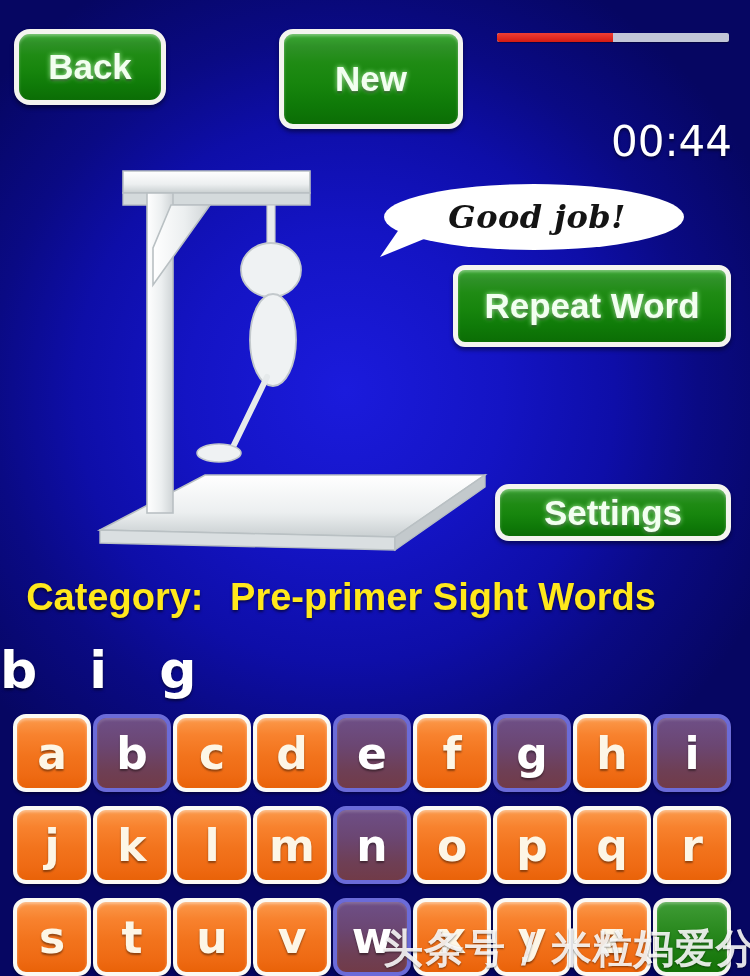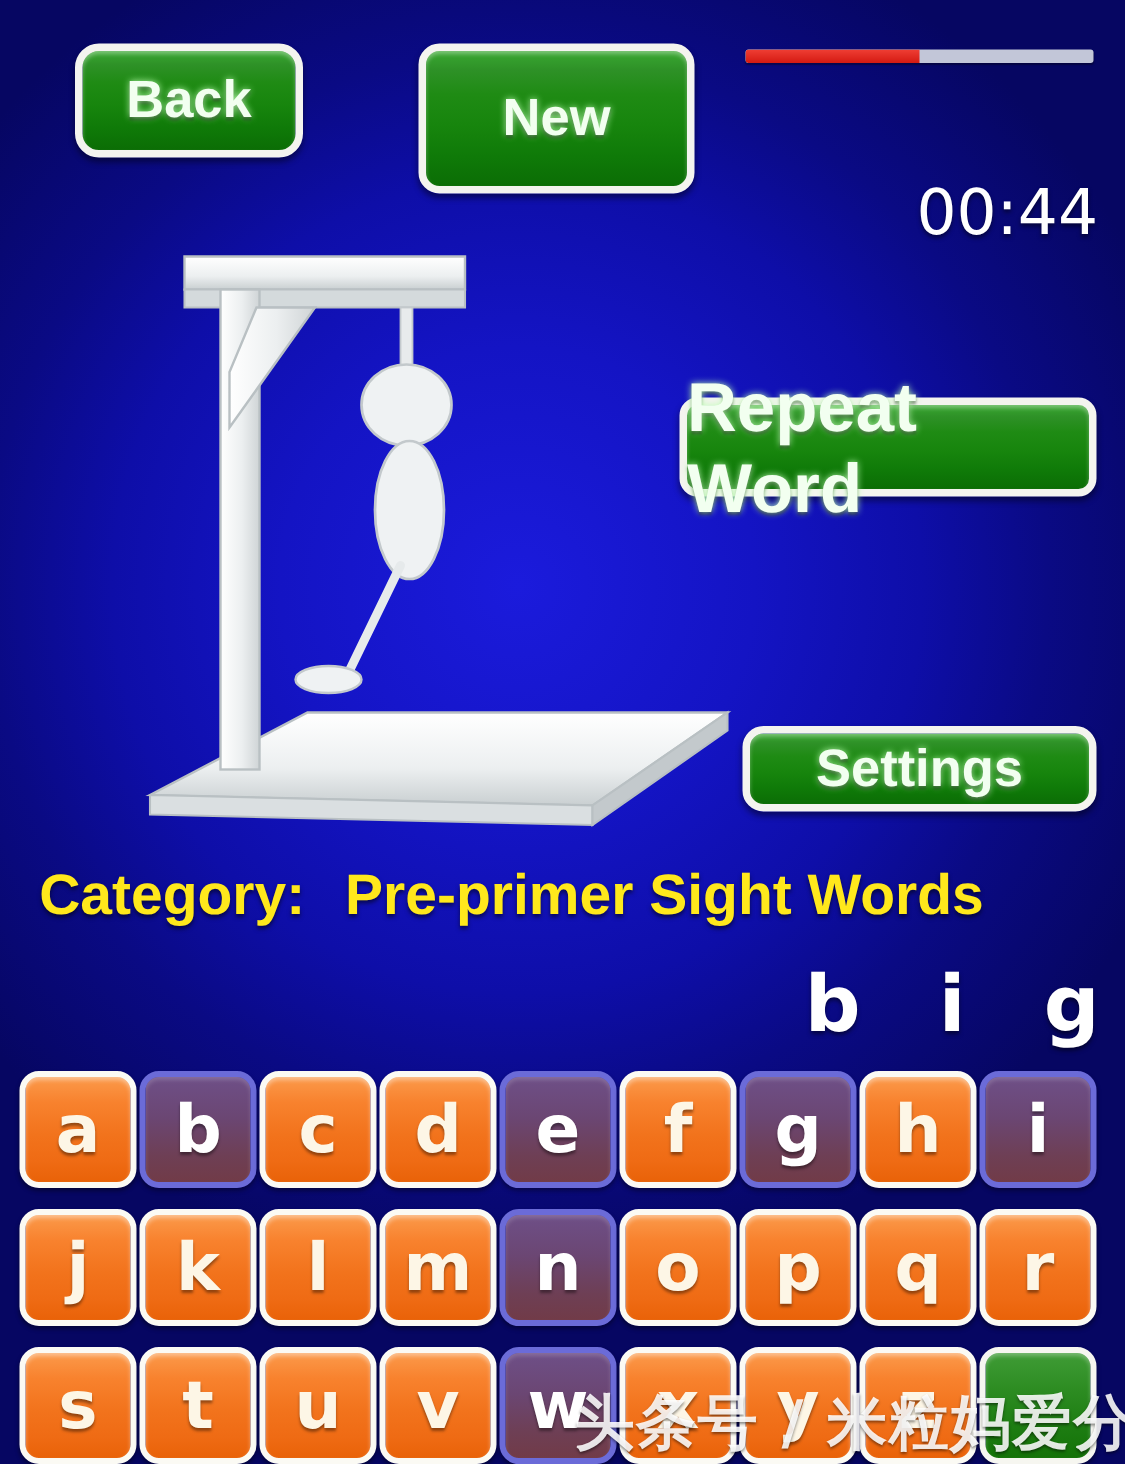--- a/index.html
+++ b/index.html
@@ -36,7 +36,7 @@
     cursor: pointer;
     user-select: none;
   }
-  #back-btn  { left: 14px;  top: 29px;  width: 152px; height: 76px; font-size: 35px; border-radius: 16px; margin-left: 36px; }
+  #back-btn  { left: 14px;  top: 29px;  width: 152px; height: 76px; font-size: 35px; border-radius: 16px; }
   #new-btn   { left: 279px; top: 29px;  width: 184px; height: 100px; font-size: 35px; border-radius: 14px; }
   #repeat-btn{ left: 453px; top: 265px; width: 278px; height: 66px; font-size: 46px; border-radius: 12px; }
   #settings-btn{ left: 495px; top: 484px; width: 236px; height: 57px; font-size: 35px; border-radius: 14px; }

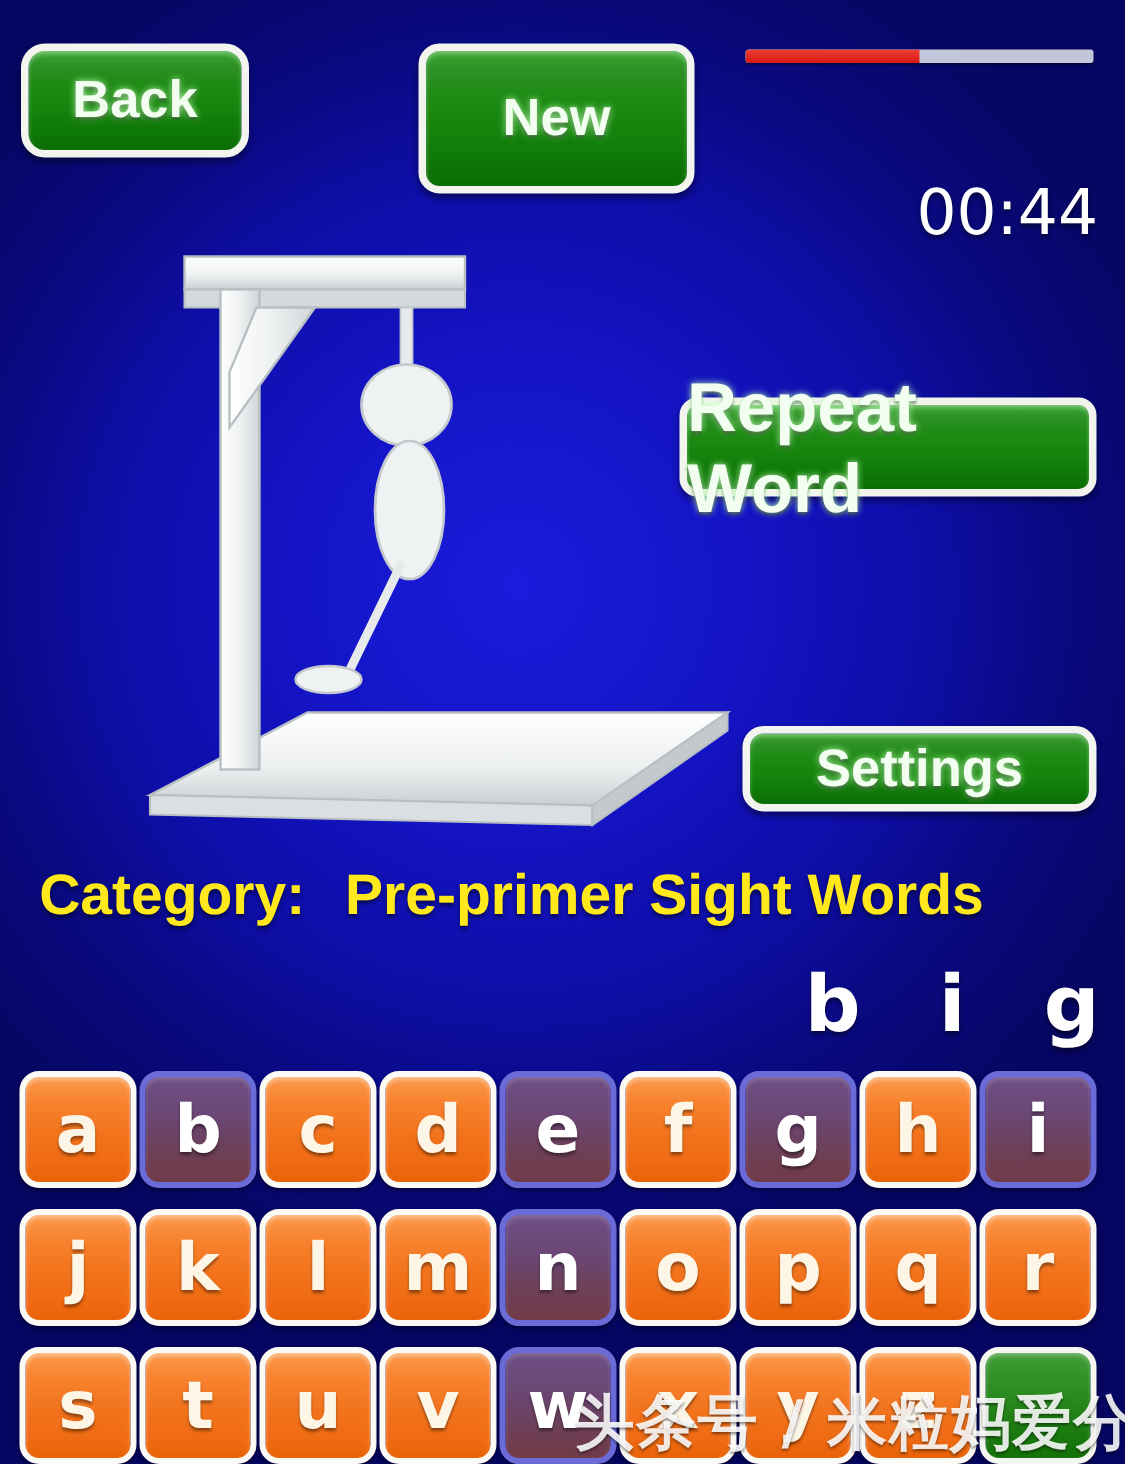--- a/index.html
+++ b/index.html
@@ -236,6 +236,13 @@
     </svg>
   </div>
 
+  <div id="speech-bubble">
+    <svg width="314" height="82" viewBox="0 0 314 82" style="position:absolute;left:0;top:0;">
+      <ellipse cx="162" cy="36" rx="150" ry="33" fill="#ffffff"></ellipse>
+      <polygon points="30,44 8,76 52,58" fill="#ffffff"></polygon>
+    </svg>
+    <div class="bub-text">Good job!</div>
+  </div>
 
   <div id="repeat-btn" class="btn-green">
     <span>Repeat Word</span>

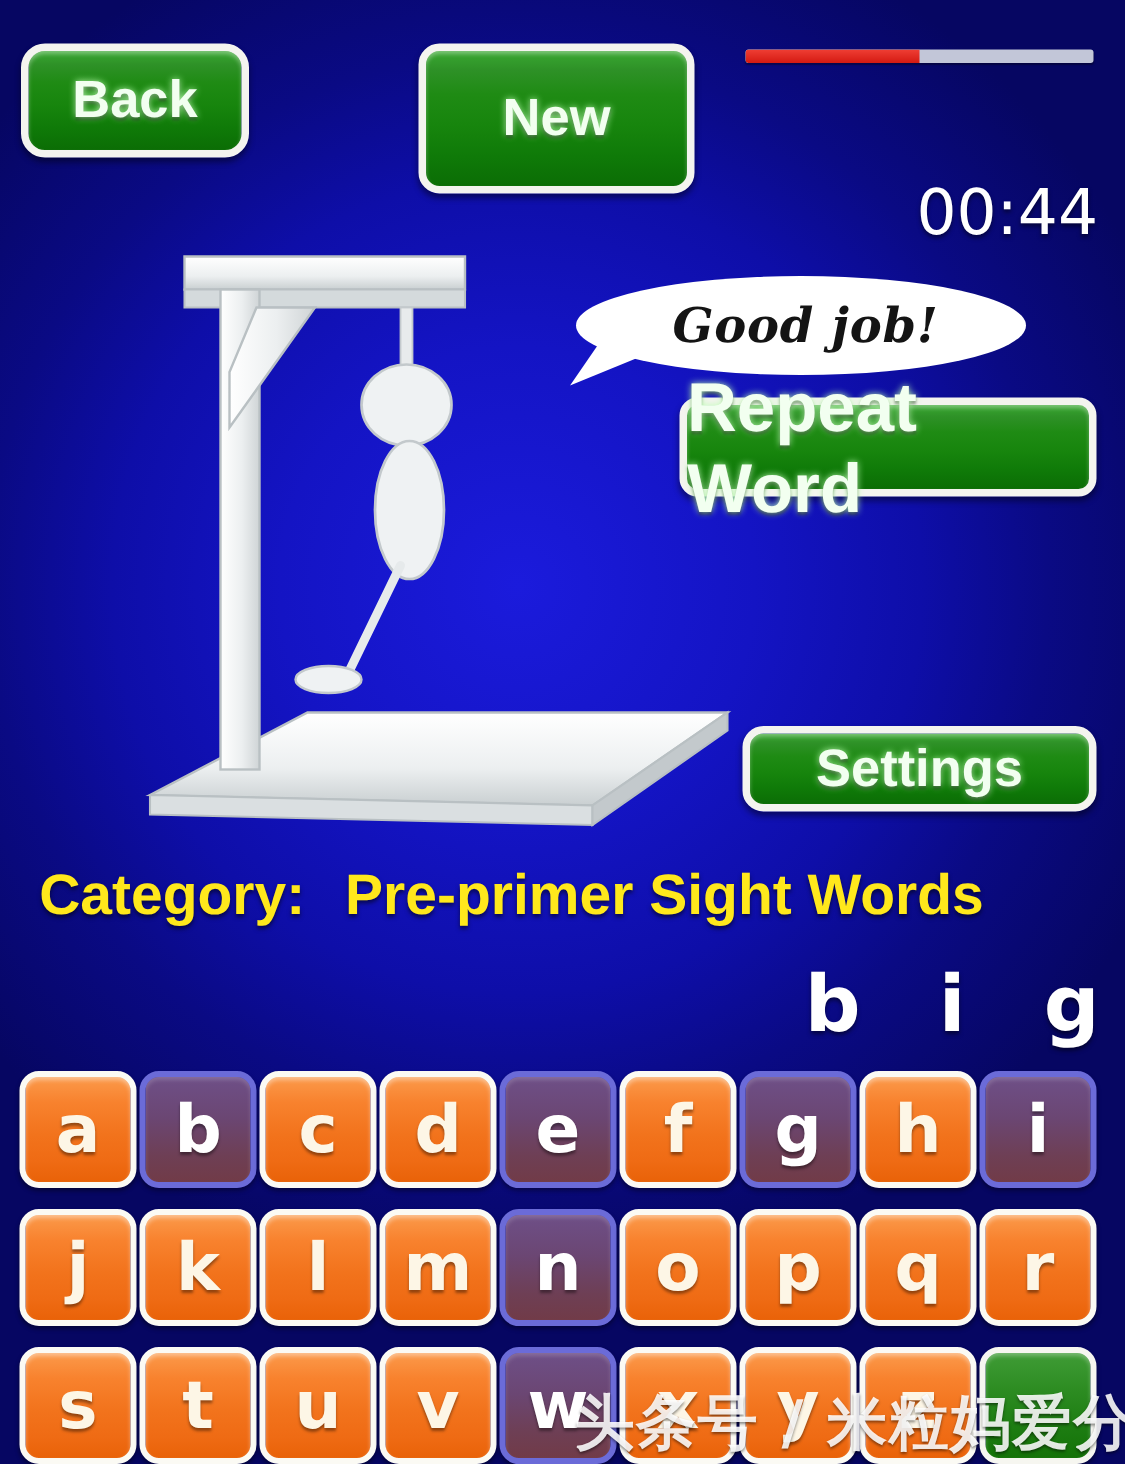--- a/index.html
+++ b/index.html
@@ -38,7 +38,7 @@
   }
   #back-btn  { left: 14px;  top: 29px;  width: 152px; height: 76px; font-size: 35px; border-radius: 16px; }
   #new-btn   { left: 279px; top: 29px;  width: 184px; height: 100px; font-size: 35px; border-radius: 14px; }
-  #repeat-btn{ left: 453px; top: 265px; width: 278px; height: 66px; font-size: 46px; border-radius: 12px; }
+  #repeat-btn{ left: 453px; top: 265px; width: 278px; height: 82px; font-size: 35px; border-radius: 12px; }
   #settings-btn{ left: 495px; top: 484px; width: 236px; height: 57px; font-size: 35px; border-radius: 14px; }
 
   

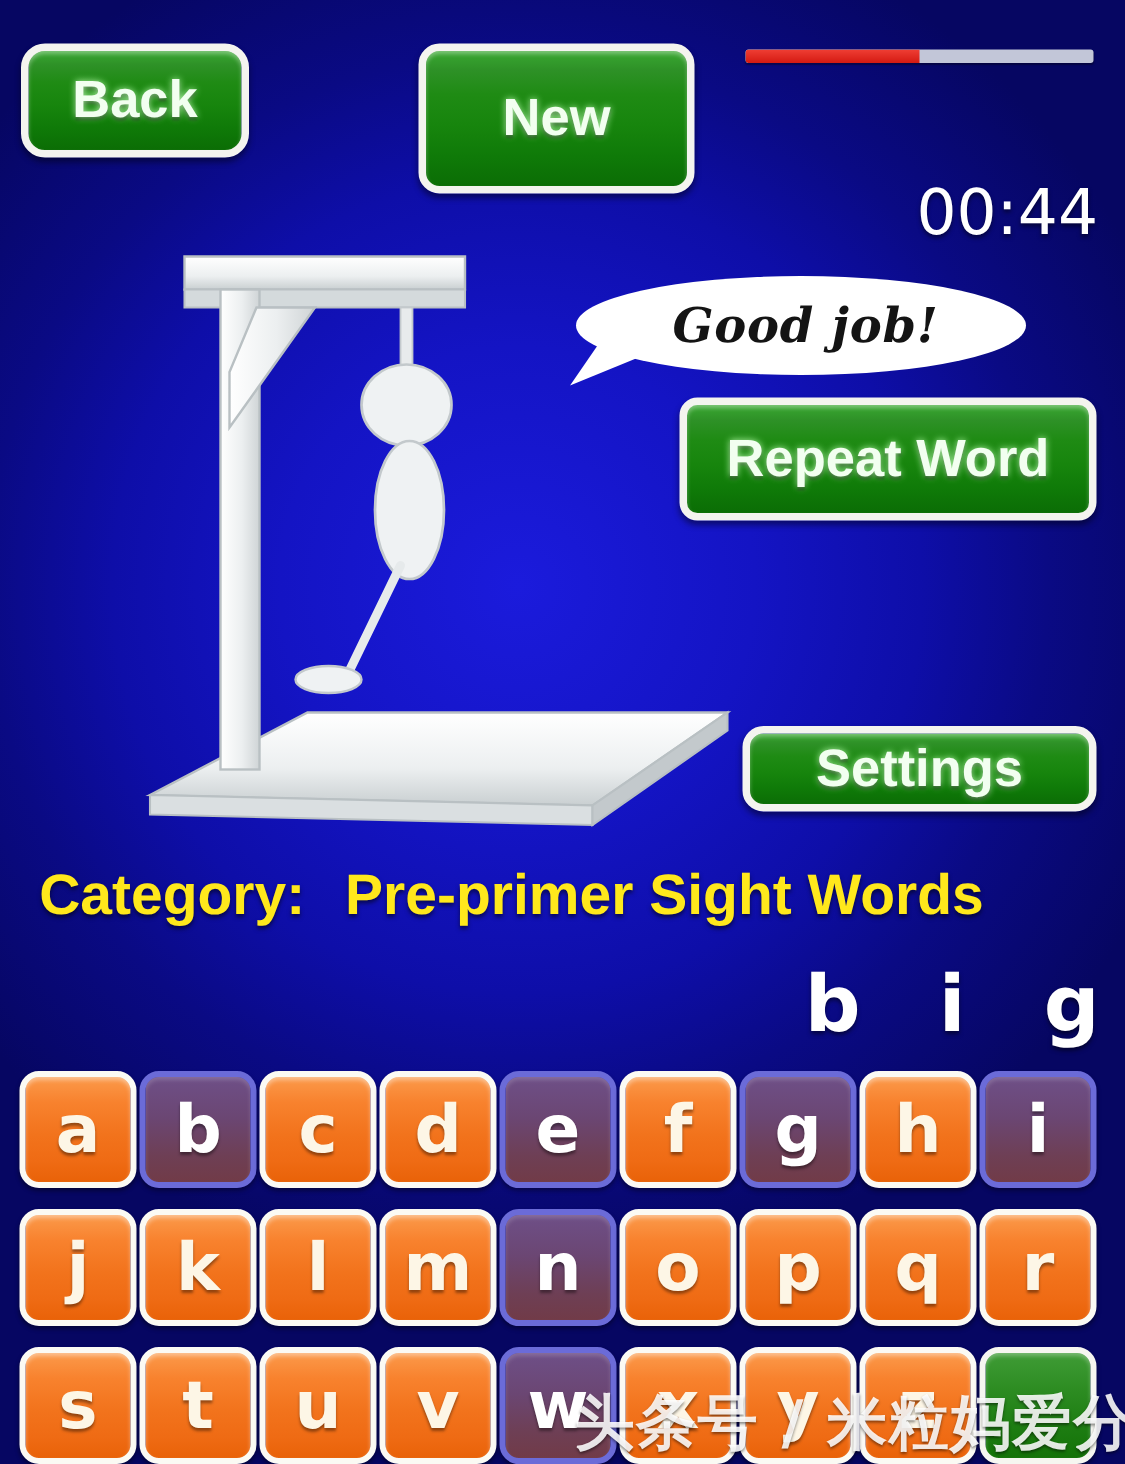--- a/index.html
+++ b/index.html
@@ -108,7 +108,7 @@
     position: absolute;
     left: 0; top: 640px;
     width: 750px;
-    text-align: right;
+    text-align: left;
     font-size: 52px;
     font-weight: bold;
     color: #ffffff;

